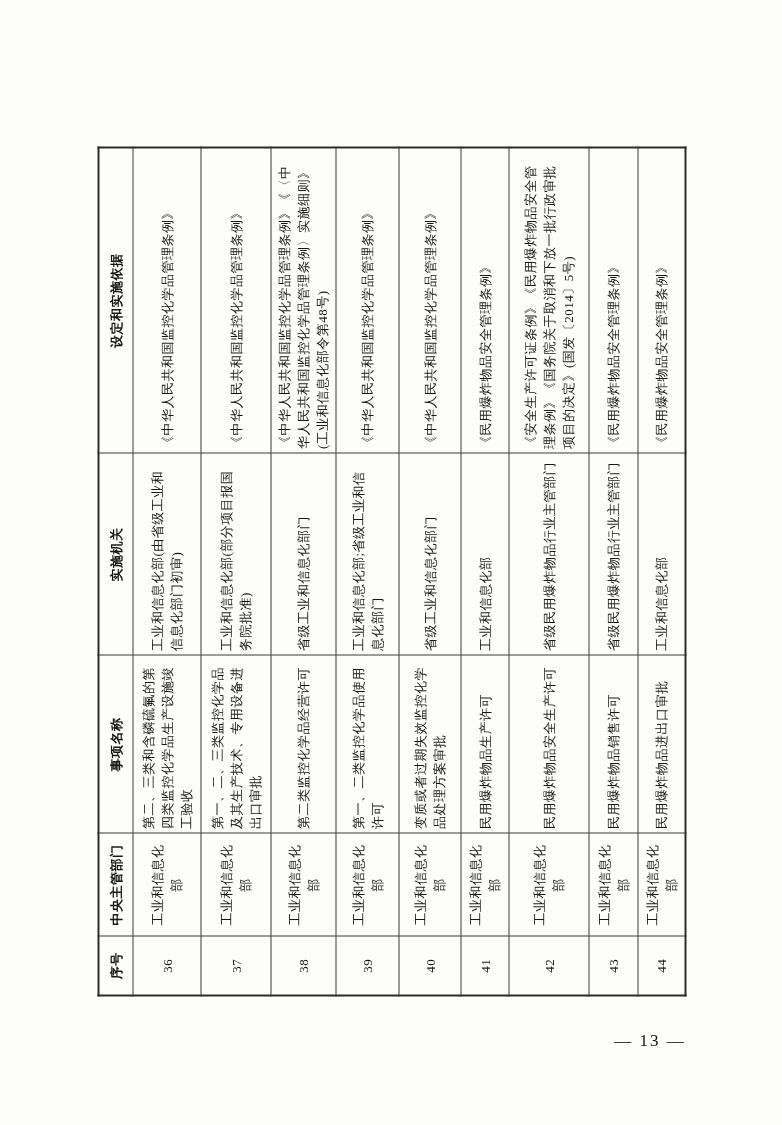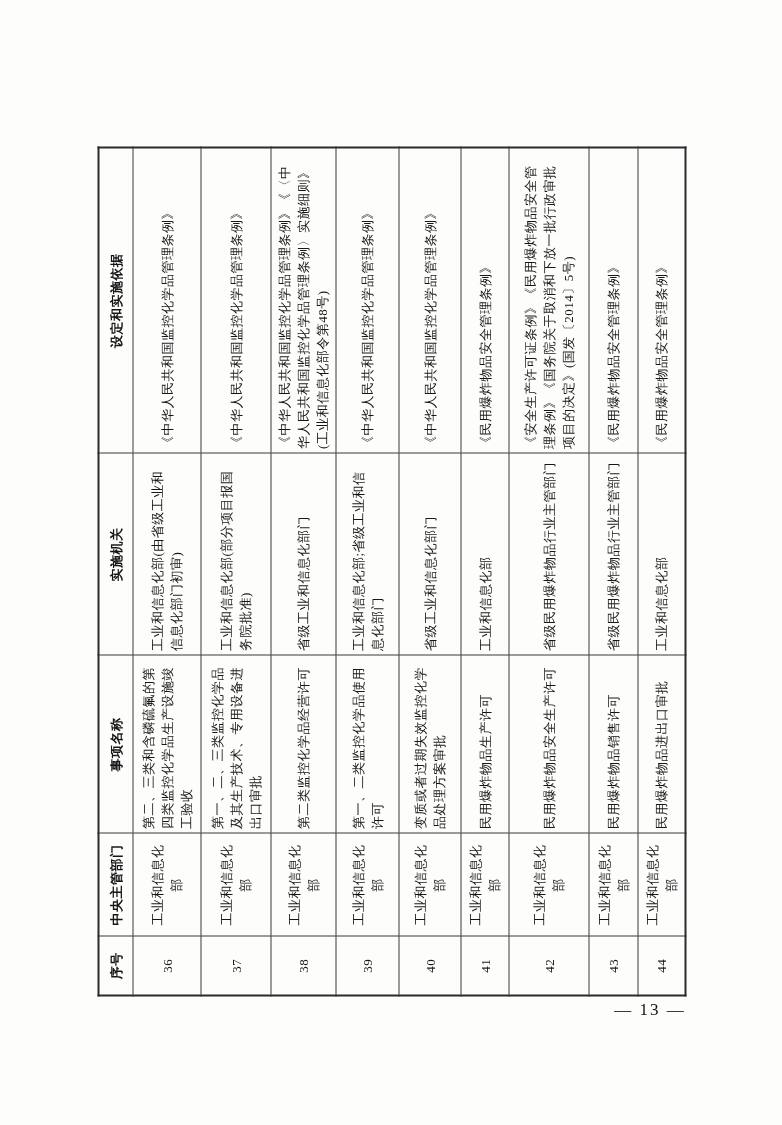--- a/index.html
+++ b/index.html
@@ -42,7 +42,7 @@
   td.c-item, td.c-agency, td.c-basis{text-align:left;}
   .page-number{
     position:absolute;
-    left:585px;top:1000px;
+    left:585px;top:1031px;
     width:130px;
     text-align:center;
     font-size:17px;

